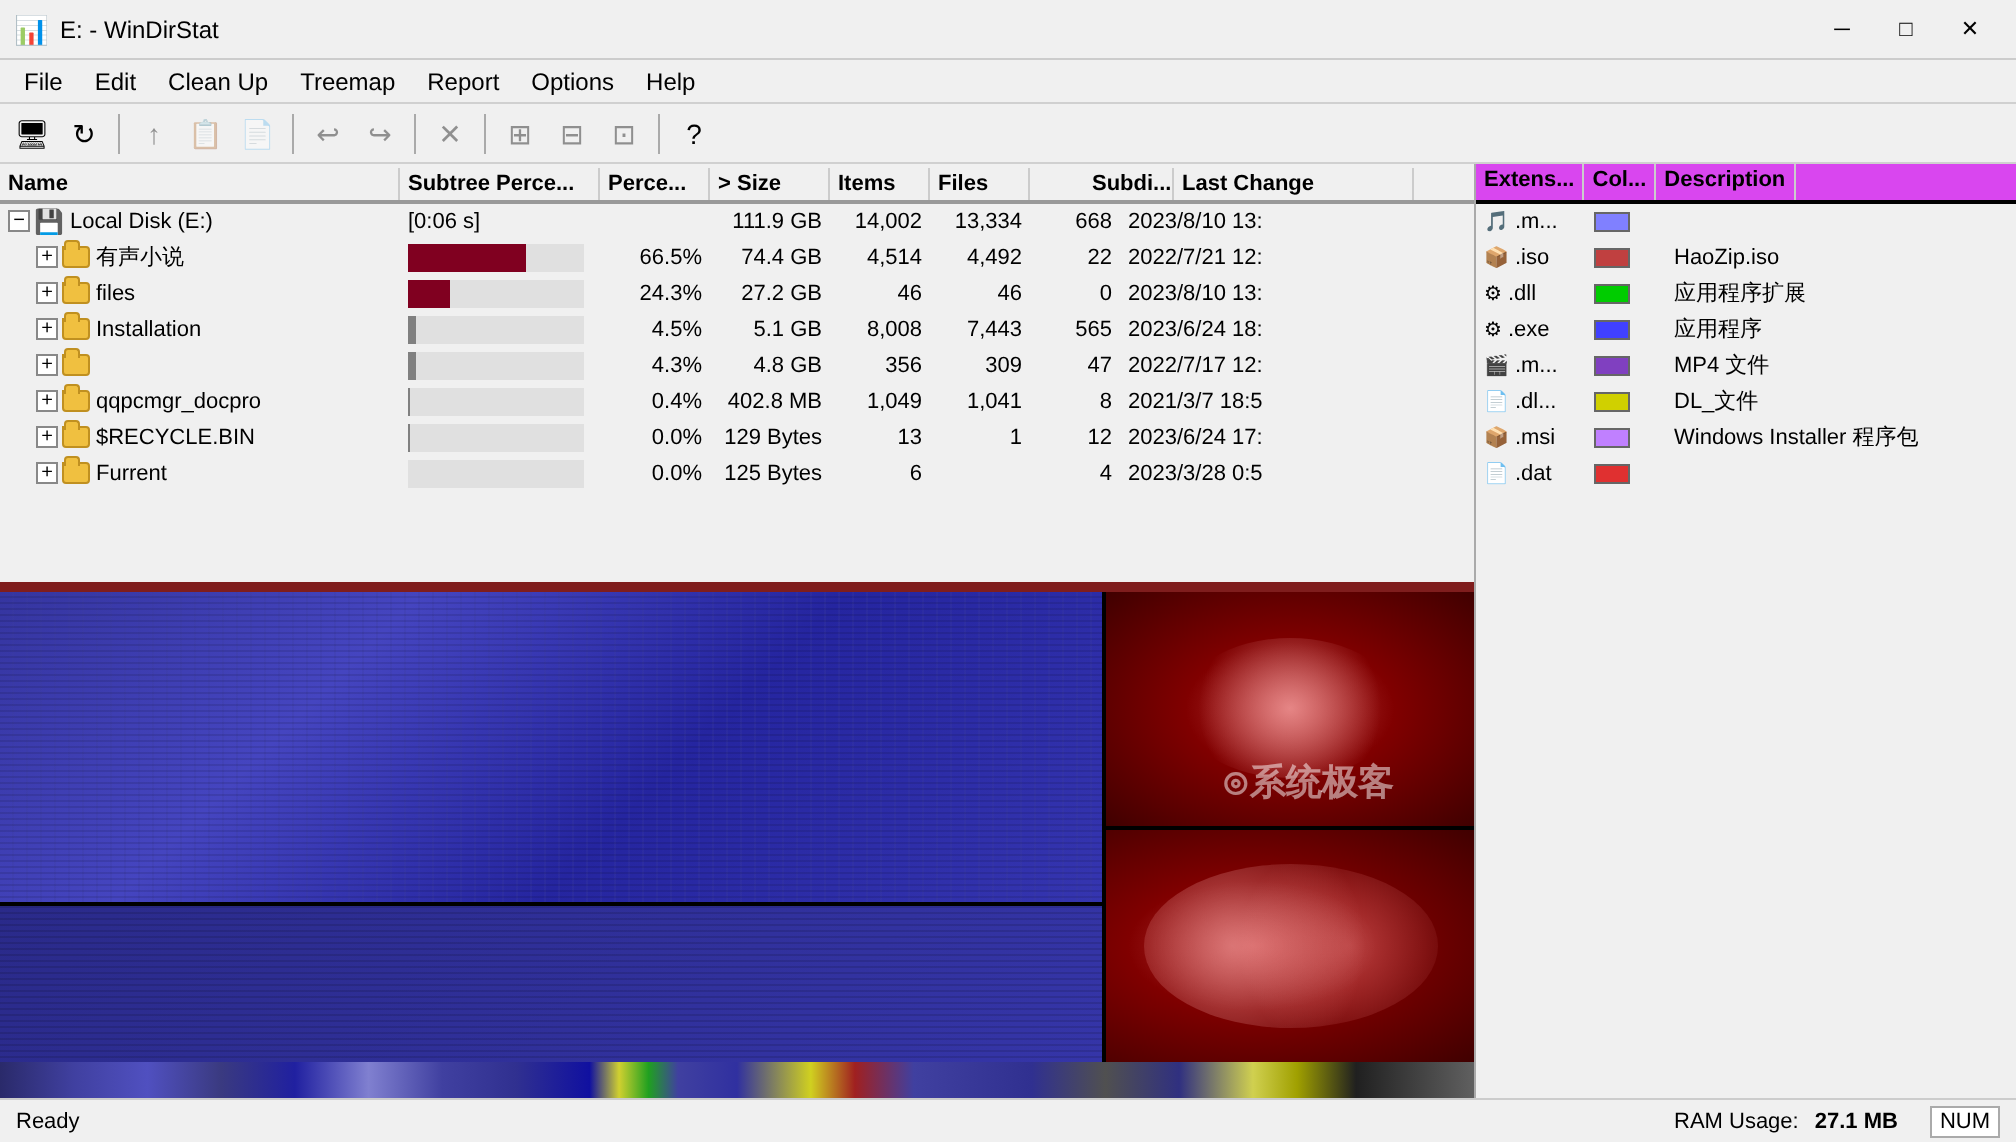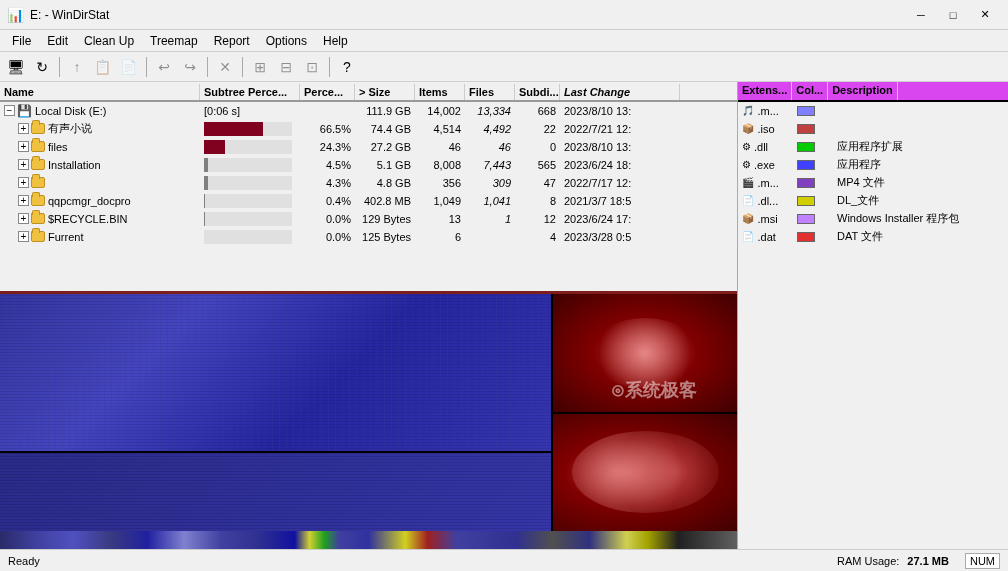--- a/index.html
+++ b/index.html
@@ -511,7 +511,7 @@
         <div class="col-header" style="width: 60px;">&gt; Size</div>
         <div class="col-header" style="width: 50px;">Items</div>
         <div class="col-header" style="width: 50px;">Files</div>
-        <div class="col-header" style="width: 45px;">Subdi...</div>
+        <div class="col-header" style="width: 45px; margin-left: 27px;">Subdi...</div>
         <div class="col-header" style="width: 120px; font-style: italic;">Last Change</div>
       </div>
     <div id="tree-body">

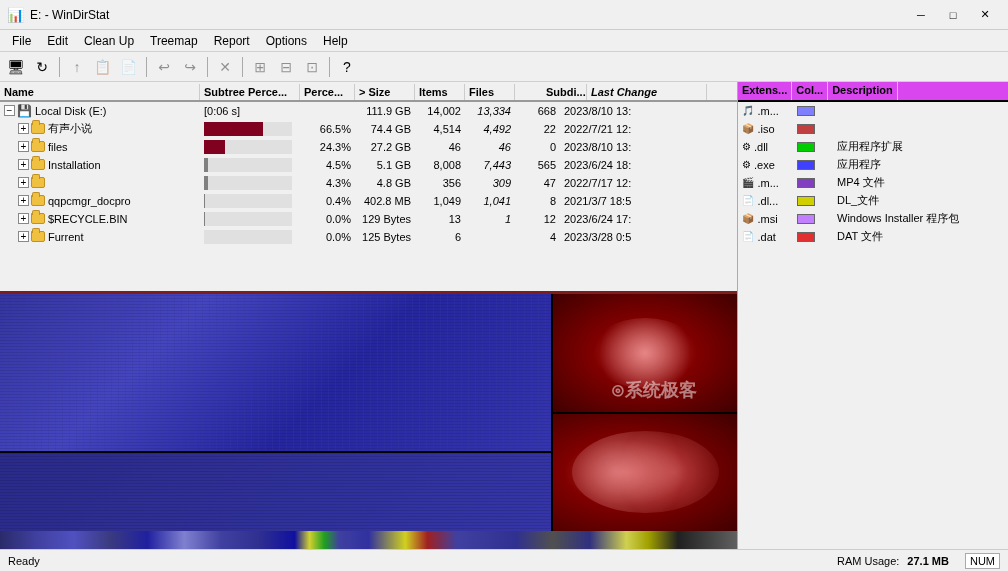--- a/index.html
+++ b/index.html
@@ -512,7 +512,7 @@
         <div class="col-header" style="width: 50px;">Items</div>
         <div class="col-header" style="width: 50px;">Files</div>
         <div class="col-header" style="width: 45px; margin-left: 27px;">Subdi...</div>
-        <div class="col-header" style="width: 120px; font-style: italic;">Last Change</div>
+        <div class="col-header" style="width: 120px;">Last Change</div>
       </div>
     <div id="tree-body">
         <div class="tree-row">

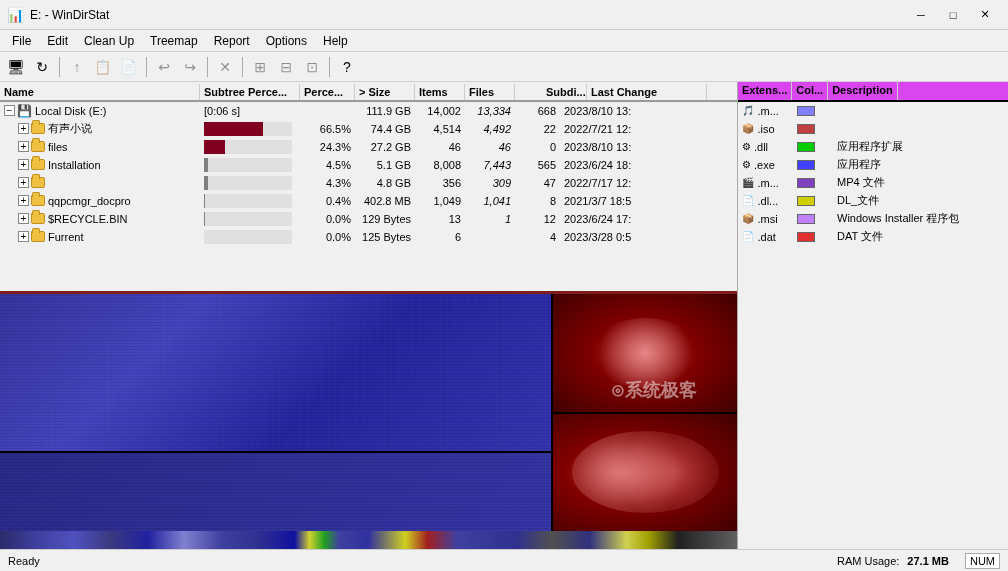--- a/index.html
+++ b/index.html
@@ -181,7 +181,6 @@
       min-width: 50px;
       text-align: right;
       justify-content: flex-end;
-      font-style: italic;
     }
     .cell-subdirs {
       width: 45px;

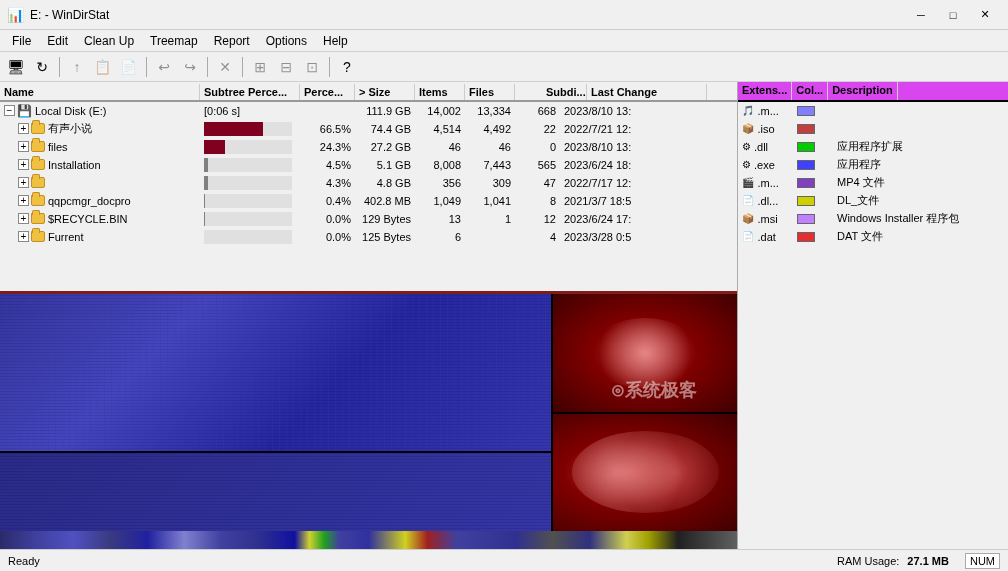--- a/index.html
+++ b/index.html
@@ -705,6 +705,7 @@
           <div class="ext-cell ext-cell-color">
             <span class="color-box" style="background: rgb(192, 64, 64);"></span>
           </div>
+          <div class="ext-cell ext-cell-desc">HaoZip.iso</div>
         </div>
         <div class="ext-row">
           <div class="ext-cell ext-cell-ext">

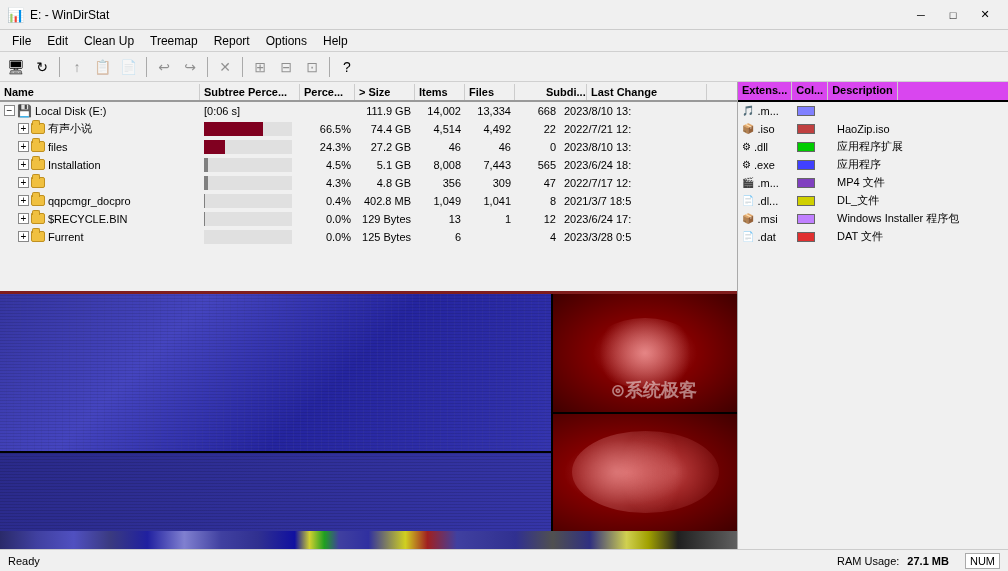--- a/index.html
+++ b/index.html
@@ -765,7 +765,6 @@
           <div class="ext-cell ext-cell-color">
             <span class="color-box" style="background: rgb(224, 48, 48);"></span>
           </div>
-          <div class="ext-cell ext-cell-desc">DAT 文件</div>
         </div>
       </div>
   </div>

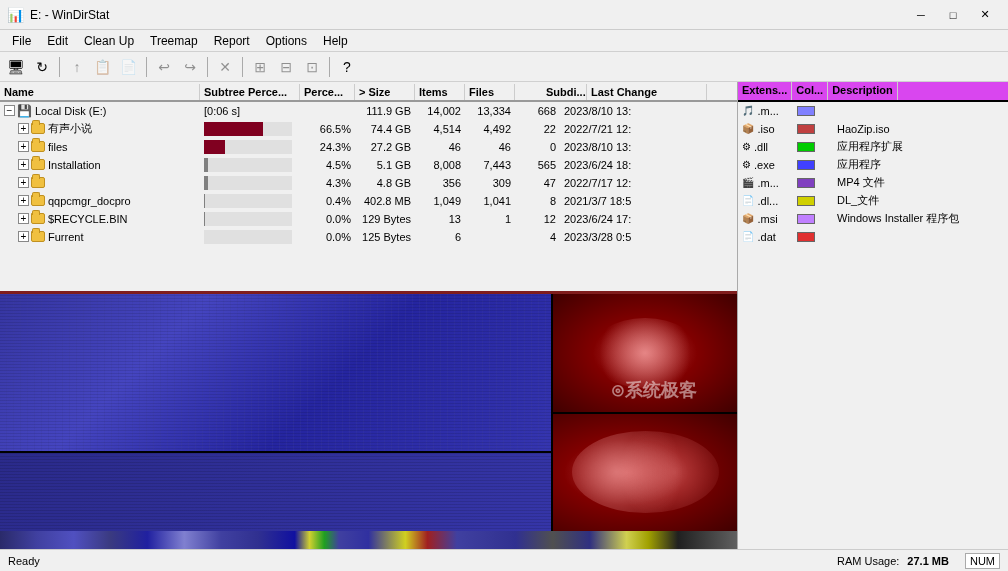--- a/index.html
+++ b/index.html
@@ -264,7 +264,7 @@
       background: #000;
       position: relative;
       overflow: hidden;
-      border-top: 3px solid #7f1d1d;
+      border-top: 5px solid #7f1d1d;
     }
 
     

